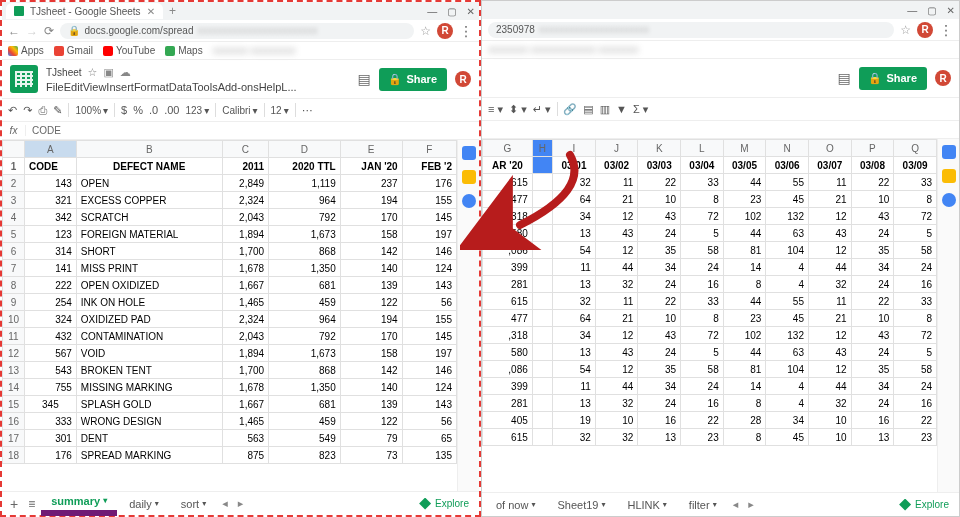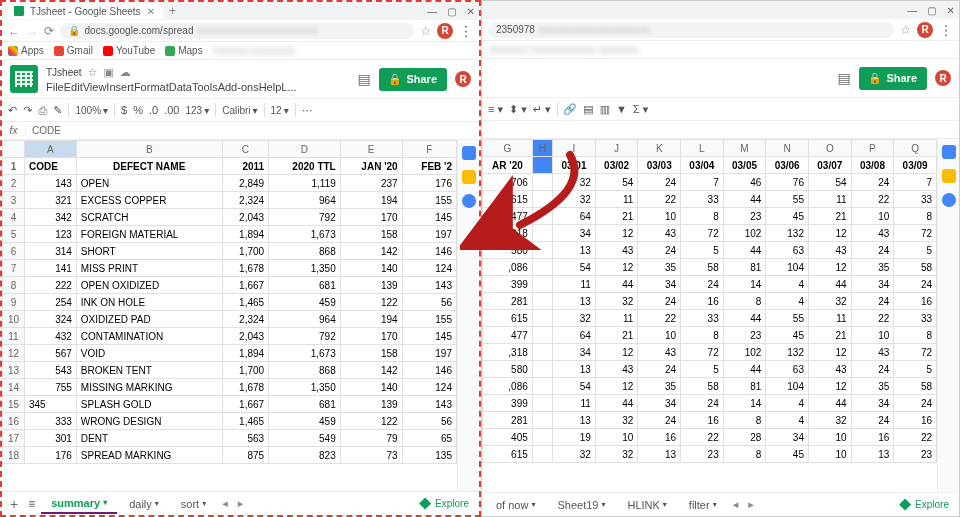--- a/index.html
+++ b/index.html
@@ -474,19 +474,6 @@
                 <td class="" style="text-align:center">03/09</td>
               </tr>
               <tr>
-                <td>706</td>
-                <td></td>
-                <td>32</td>
-                <td>54</td>
-                <td>24</td>
-                <td>7</td>
-                <td>46</td>
-                <td>76</td>
-                <td>54</td>
-                <td>24</td>
-                <td>7</td>
-              </tr>
-              <tr>
                 <td>615</td>
                 <td></td>
                 <td>32</td>

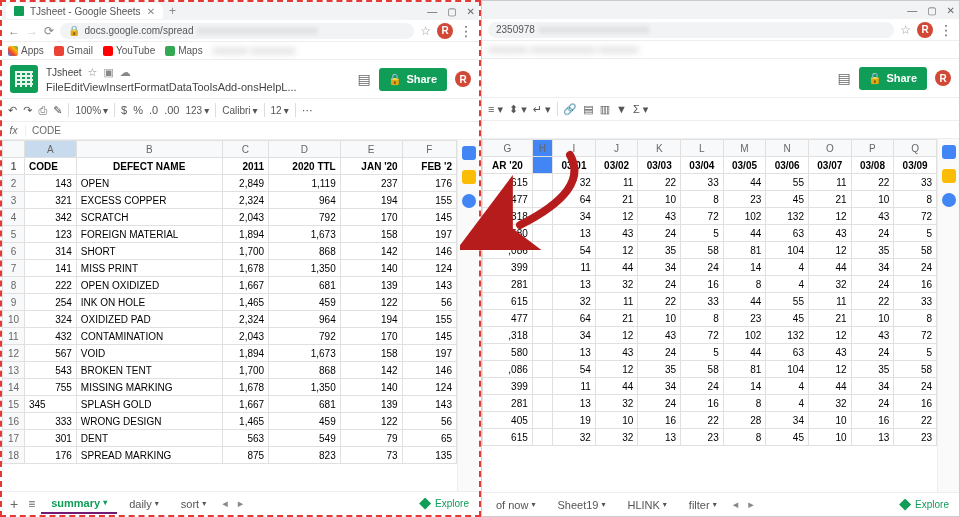--- a/index.html
+++ b/index.html
@@ -332,7 +332,7 @@
               </tr>
               <tr>
                 <td class="rownum">15</td>
-                <td class="" style="text-align:left">345</td>
+                <td class="" style="text-align:center">345</td>
                 <td class="left-align">SPLASH GOLD</td>
                 <td class="">1,667</td>
                 <td class="">681</td>

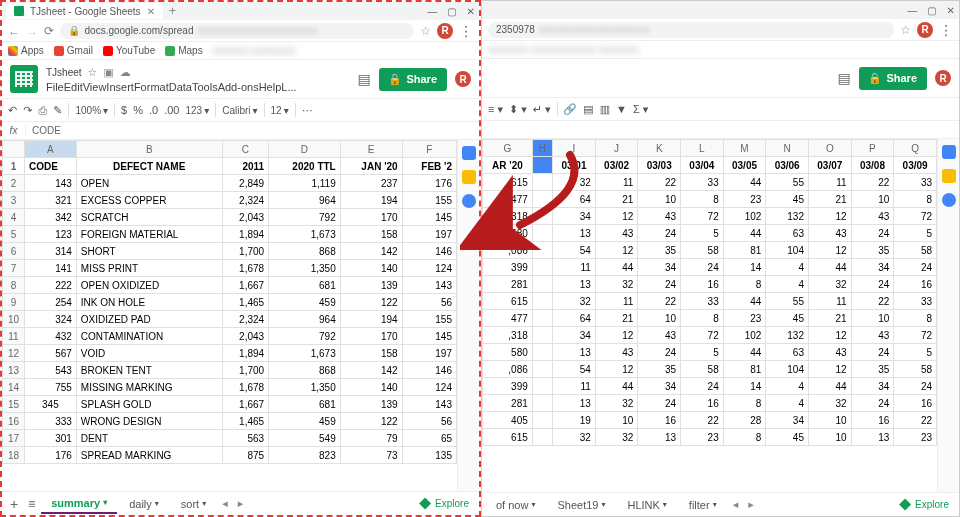--- a/index.html
+++ b/index.html
@@ -69,7 +69,7 @@
   .sheet-add { cursor: pointer; font-size: 14px; color: #666; padding: 0 4px; }
   .sheet-list { cursor: pointer; font-size: 12px; color: #666; padding: 0 4px; }
   .sheet-tab { padding: 3px 10px; cursor: pointer; color: #555; display: flex; align-items: center; gap: 3px; }
-  .sheet-tab.active { color: #0f9d58; border-bottom: 2px solid #701a75; font-weight: bold; }
+  .sheet-tab.active { color: #0f9d58; border-bottom: 6px solid #701a75; font-weight: bold; }
   .sheet-caret { font-size: 8px; }
   .sheet-nav { cursor: pointer; color: #888; padding: 0 4px; }
   .explore { margin-left: auto; display: flex; align-items: center; gap: 4px; color: #0f9d58; font-size: 10px; cursor: pointer; padding: 0 6px; }

